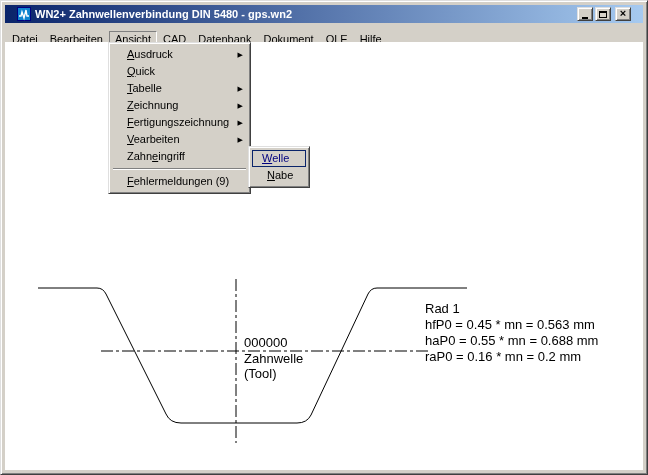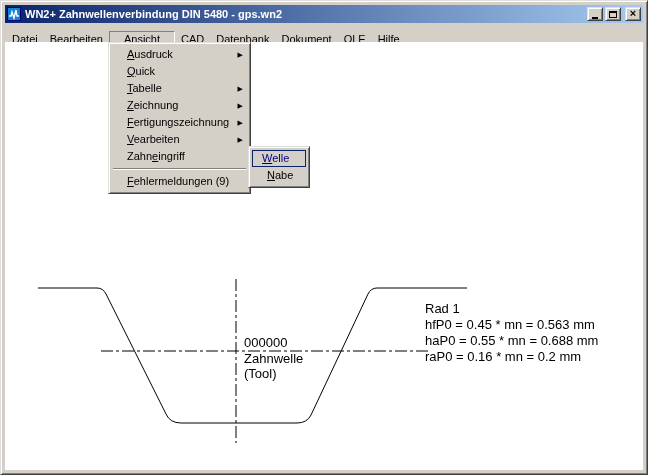--- a/index.html
+++ b/index.html
@@ -16,7 +16,7 @@
   .titlebar {
     position: absolute; left: 4px; top: 4px; right: 4px; height: 18px;
     background: linear-gradient(to right, #0a246a, #a6caf0);
-    display: flex; align-items: center; padding: 0 2px;
+    display: flex; align-items: center; padding: 0 12px;
   }
   .app-icon { width: 14px; height: 14px; flex: 0 0 auto; }
   .title-text {

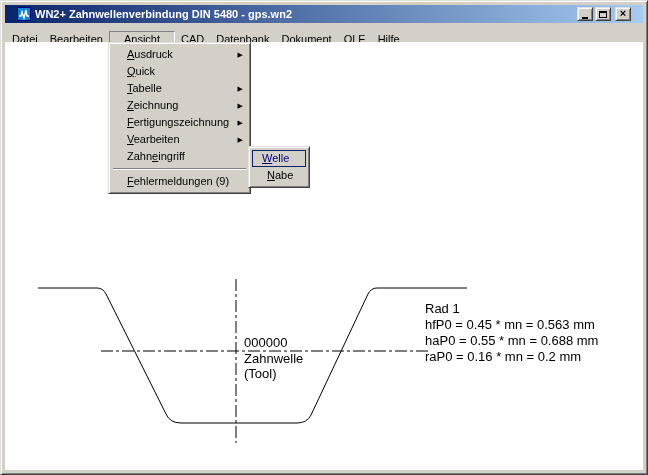--- a/index.html
+++ b/index.html
@@ -44,7 +44,7 @@
   .mb-item { padding: 2px 6px 3px; cursor: default; }
   .mb-item.open {
     border: 1px solid; border-color: #808080 #ffffff #ffffff #808080;
-    padding: 1px 14px 2px;
+    padding: 1px 5px 2px;
   }
   .ak { text-decoration: underline; }
 

